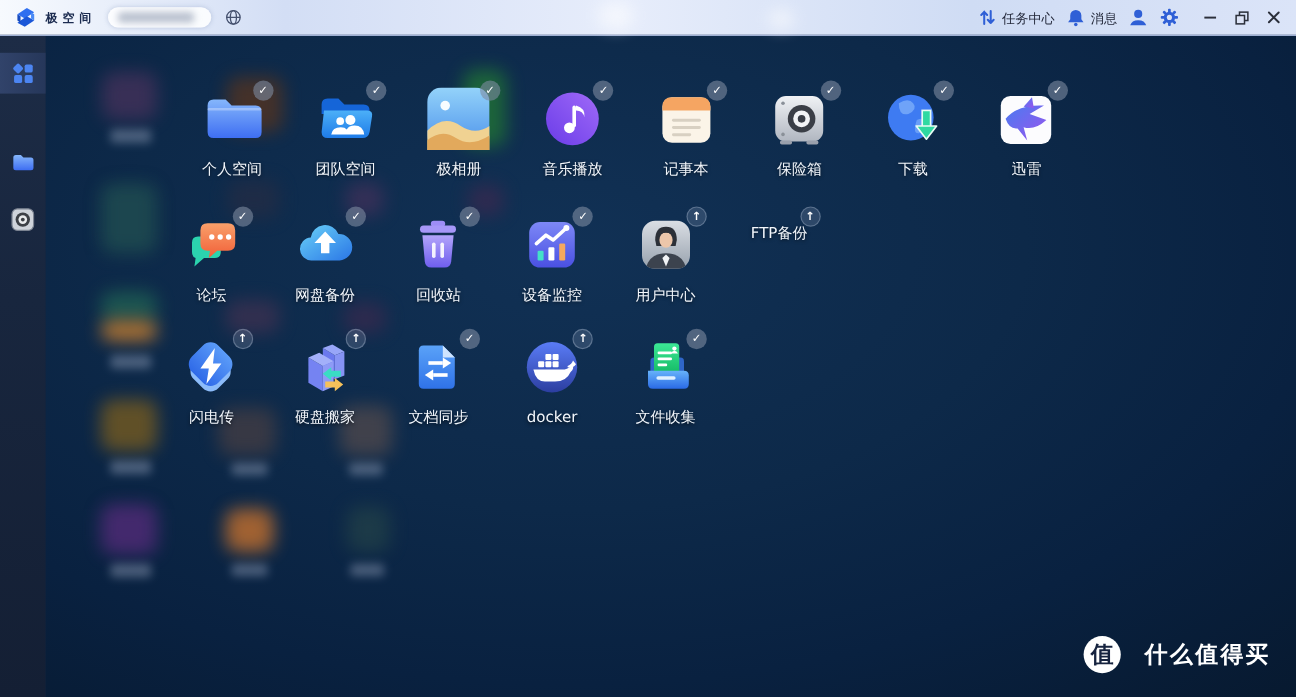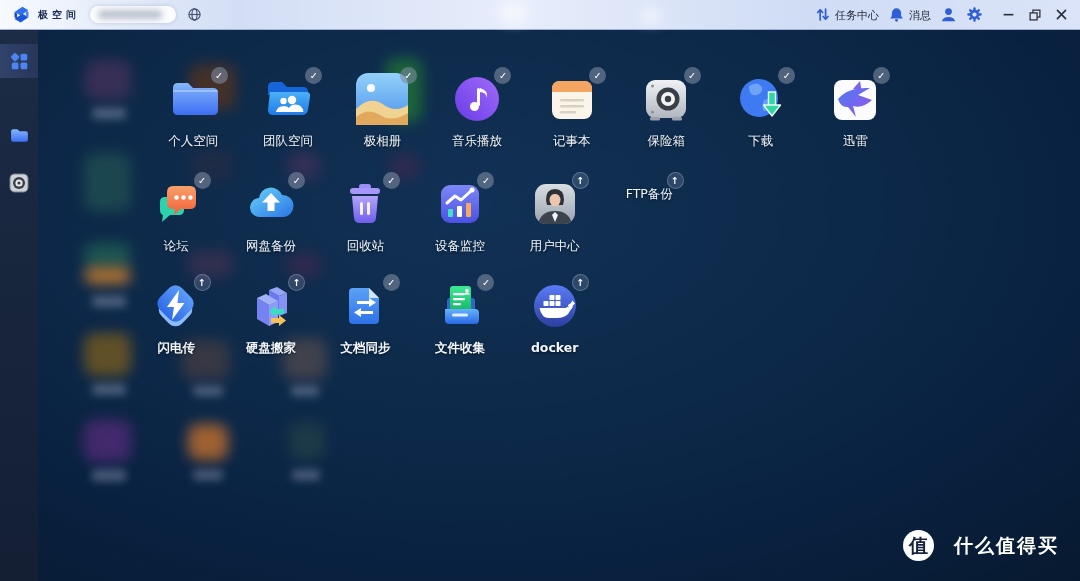--- a/index.html
+++ b/index.html
@@ -450,7 +450,7 @@
       </div>
     </div>
 
-    <div class="approw" style="left:91px; top:250px;font-weight:bold;">
+    <div class="approw" style="left:91px; top:250px;">
       <div class="cell">
         <div class="ic">
           <svg viewBox="0 0 52 52">

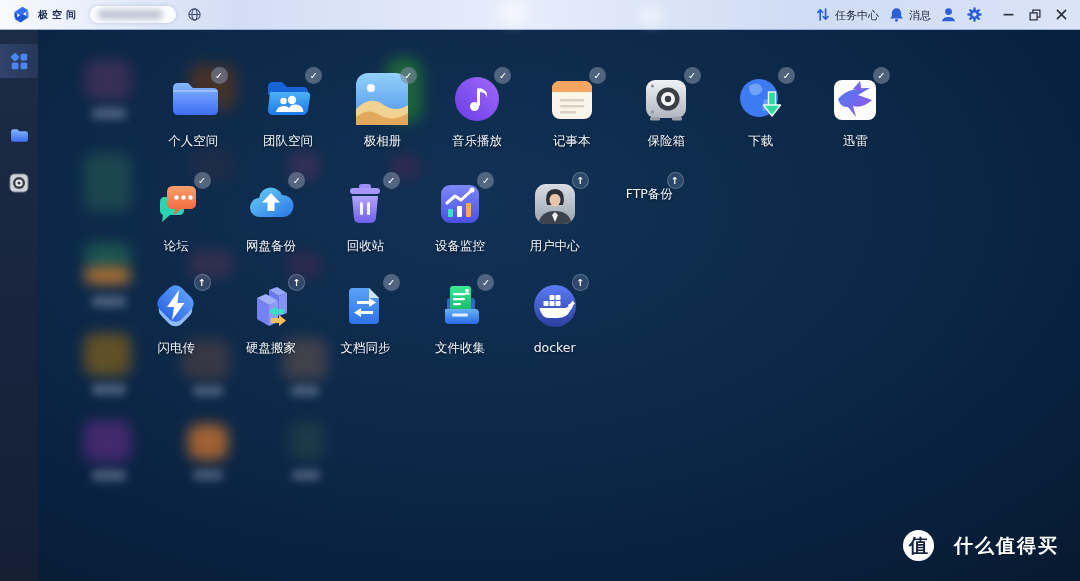--- a/index.html
+++ b/index.html
@@ -495,6 +495,24 @@
       <div class="cell">
         <div class="ic">
           <svg viewBox="0 0 52 52">
+              <circle cx="26" cy="26" r="21" fill="url(#gDocker)"></circle>
+            <g fill="#fff">
+              <rect x="14.5" y="21" width="5" height="5" rx=".8"></rect>
+                <rect x="20.5" y="21" width="5" height="5" rx=".8"></rect>
+                <rect x="26.5" y="21" width="5" height="5" rx=".8"></rect>
+              <rect x="20.5" y="15" width="5" height="5" rx=".8"></rect>
+                <rect x="26.5" y="15" width="5" height="5" rx=".8"></rect>
+              <path d="M10.5 28h26q4-1 6.5-4.5 2 3.5-1.5 6.5-3.5 8-13 8h-8.5q-7.5 0-9.5-10z"></path>
+              <path d="M39 25q3.5-1.5 4.5-4.5l2.5 3q-2.5 3.5-7 2.5z"></path>
+            </g>
+            </svg>
+        </div>
+        <span class="badge update"></span>
+        <span class="applabel">docker</span>
+      </div>
+      <div class="cell">
+        <div class="ic">
+          <svg viewBox="0 0 52 52">
             <rect x="13" y="18" width="28" height="16" rx="3" fill="#2f66c8"></rect>
             <rect x="16" y="6" width="21" height="26" rx="3" fill="url(#gGreen)"></rect>
             <g fill="#fff">
@@ -511,24 +529,6 @@
         <span class="badge check"></span>
         <span class="applabel">文件收集</span>
       </div>
-      <div class="cell">
-        <div class="ic">
-          <svg viewBox="0 0 52 52">
-              <circle cx="26" cy="26" r="21" fill="url(#gDocker)"></circle>
-            <g fill="#fff">
-              <rect x="14.5" y="21" width="5" height="5" rx=".8"></rect>
-                <rect x="20.5" y="21" width="5" height="5" rx=".8"></rect>
-                <rect x="26.5" y="21" width="5" height="5" rx=".8"></rect>
-              <rect x="20.5" y="15" width="5" height="5" rx=".8"></rect>
-                <rect x="26.5" y="15" width="5" height="5" rx=".8"></rect>
-              <path d="M10.5 28h26q4-1 6.5-4.5 2 3.5-1.5 6.5-3.5 8-13 8h-8.5q-7.5 0-9.5-10z"></path>
-              <path d="M39 25q3.5-1.5 4.5-4.5l2.5 3q-2.5 3.5-7 2.5z"></path>
-            </g>
-            </svg>
-        </div>
-        <span class="badge update"></span>
-        <span class="applabel">docker</span>
-      </div>
     </div>
 
     <div class="watermark">

